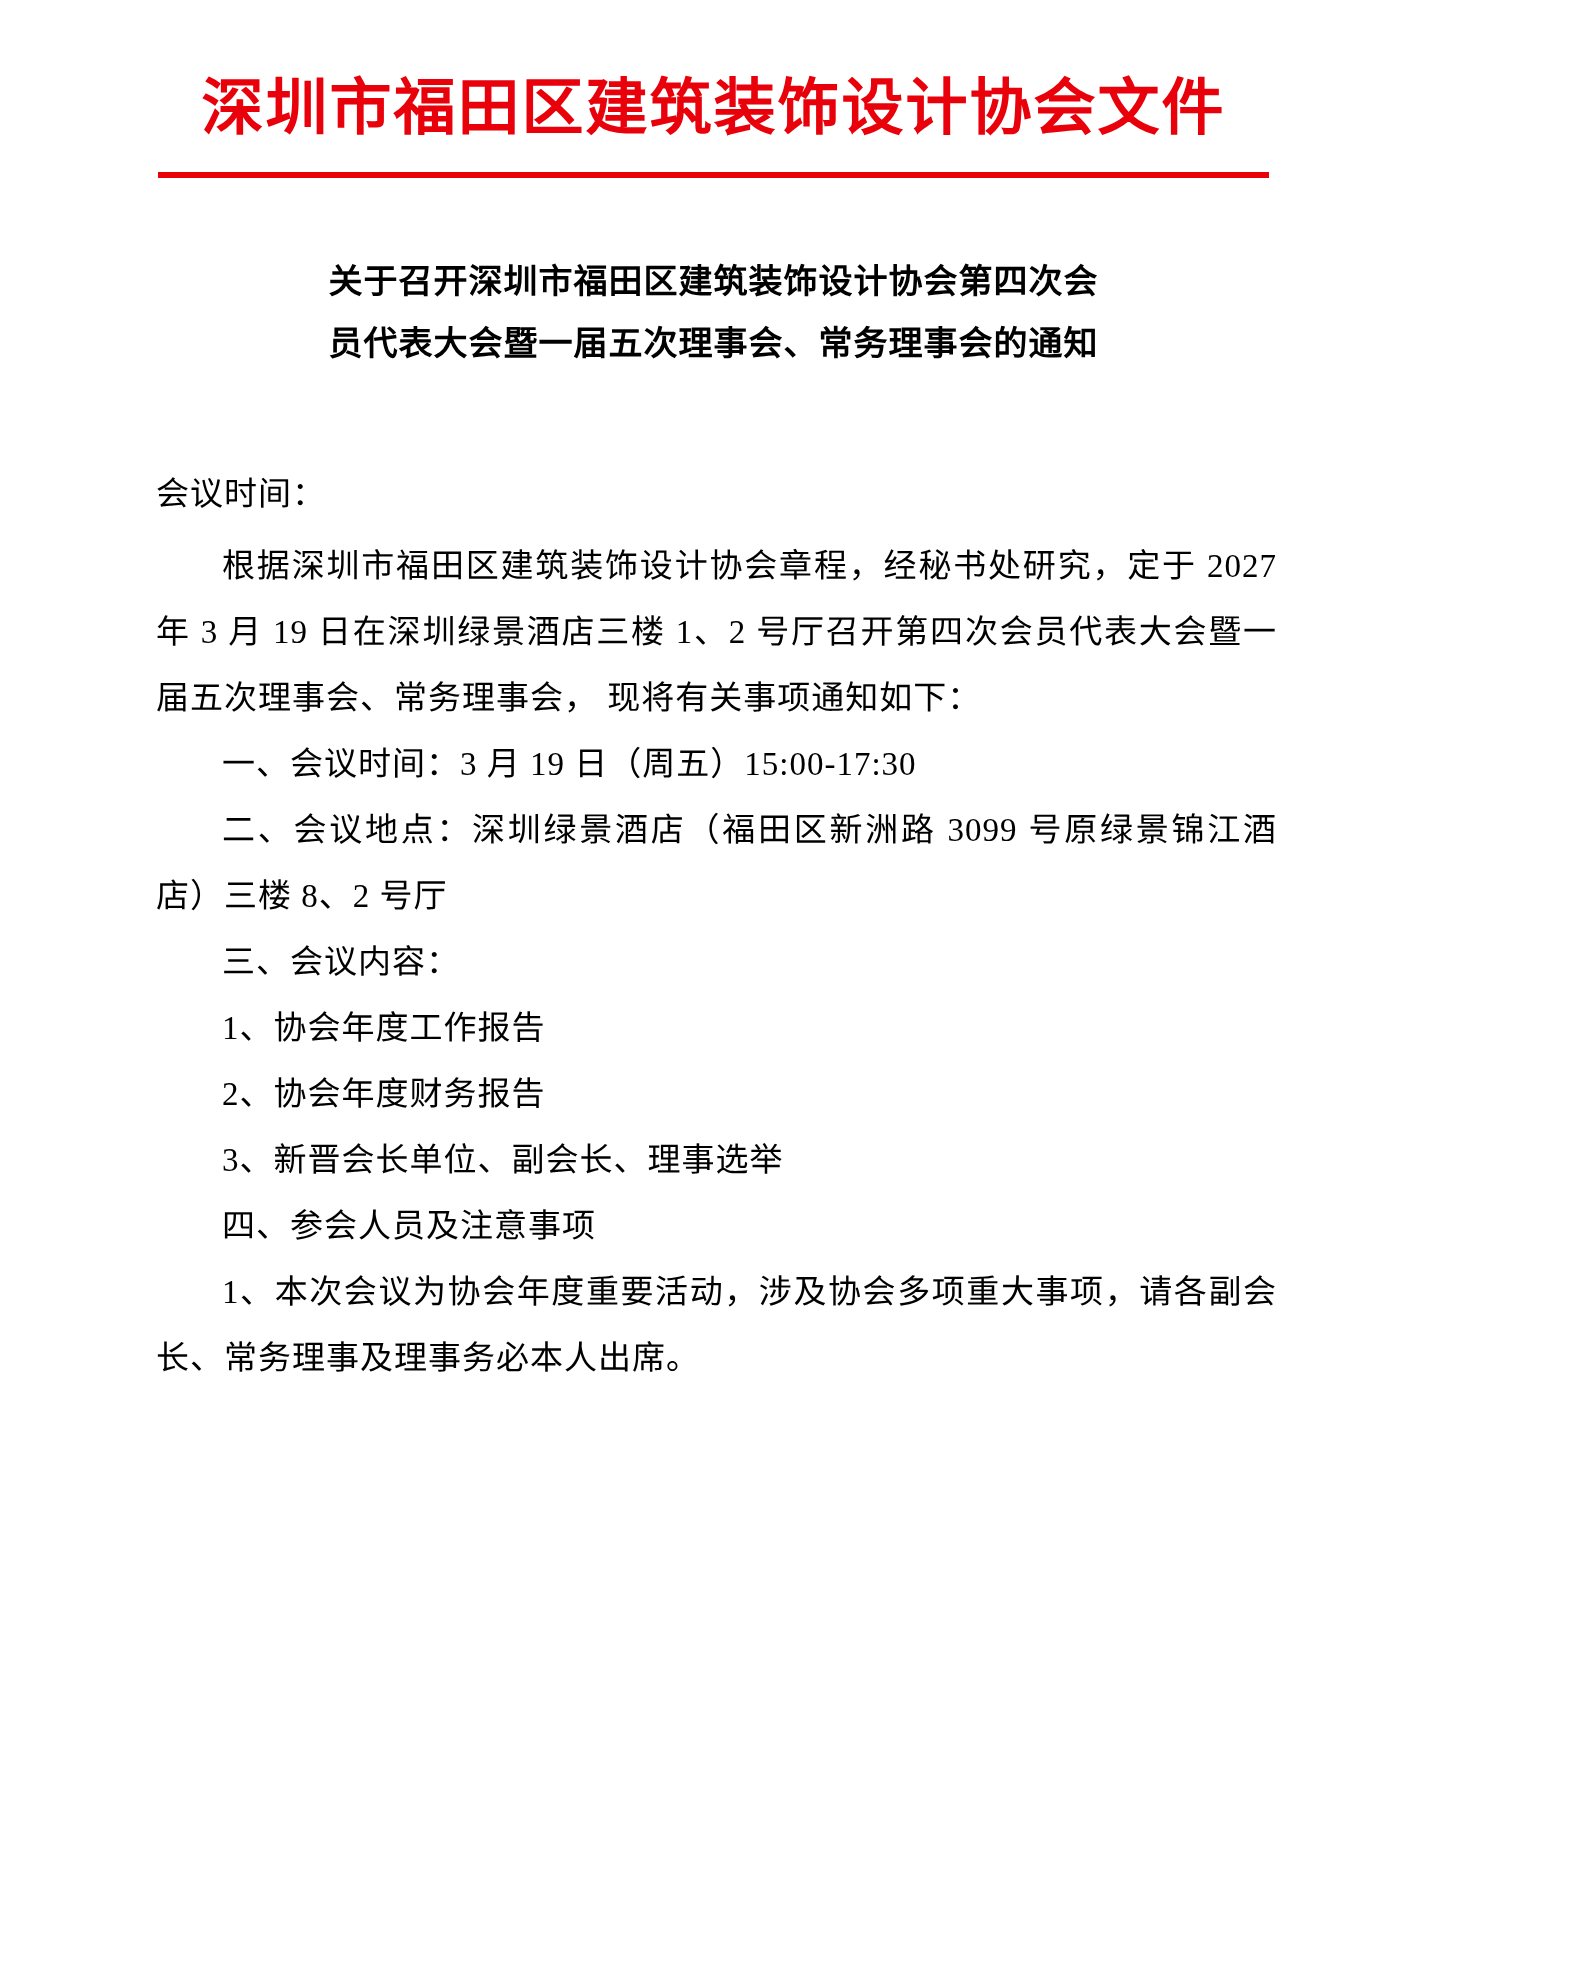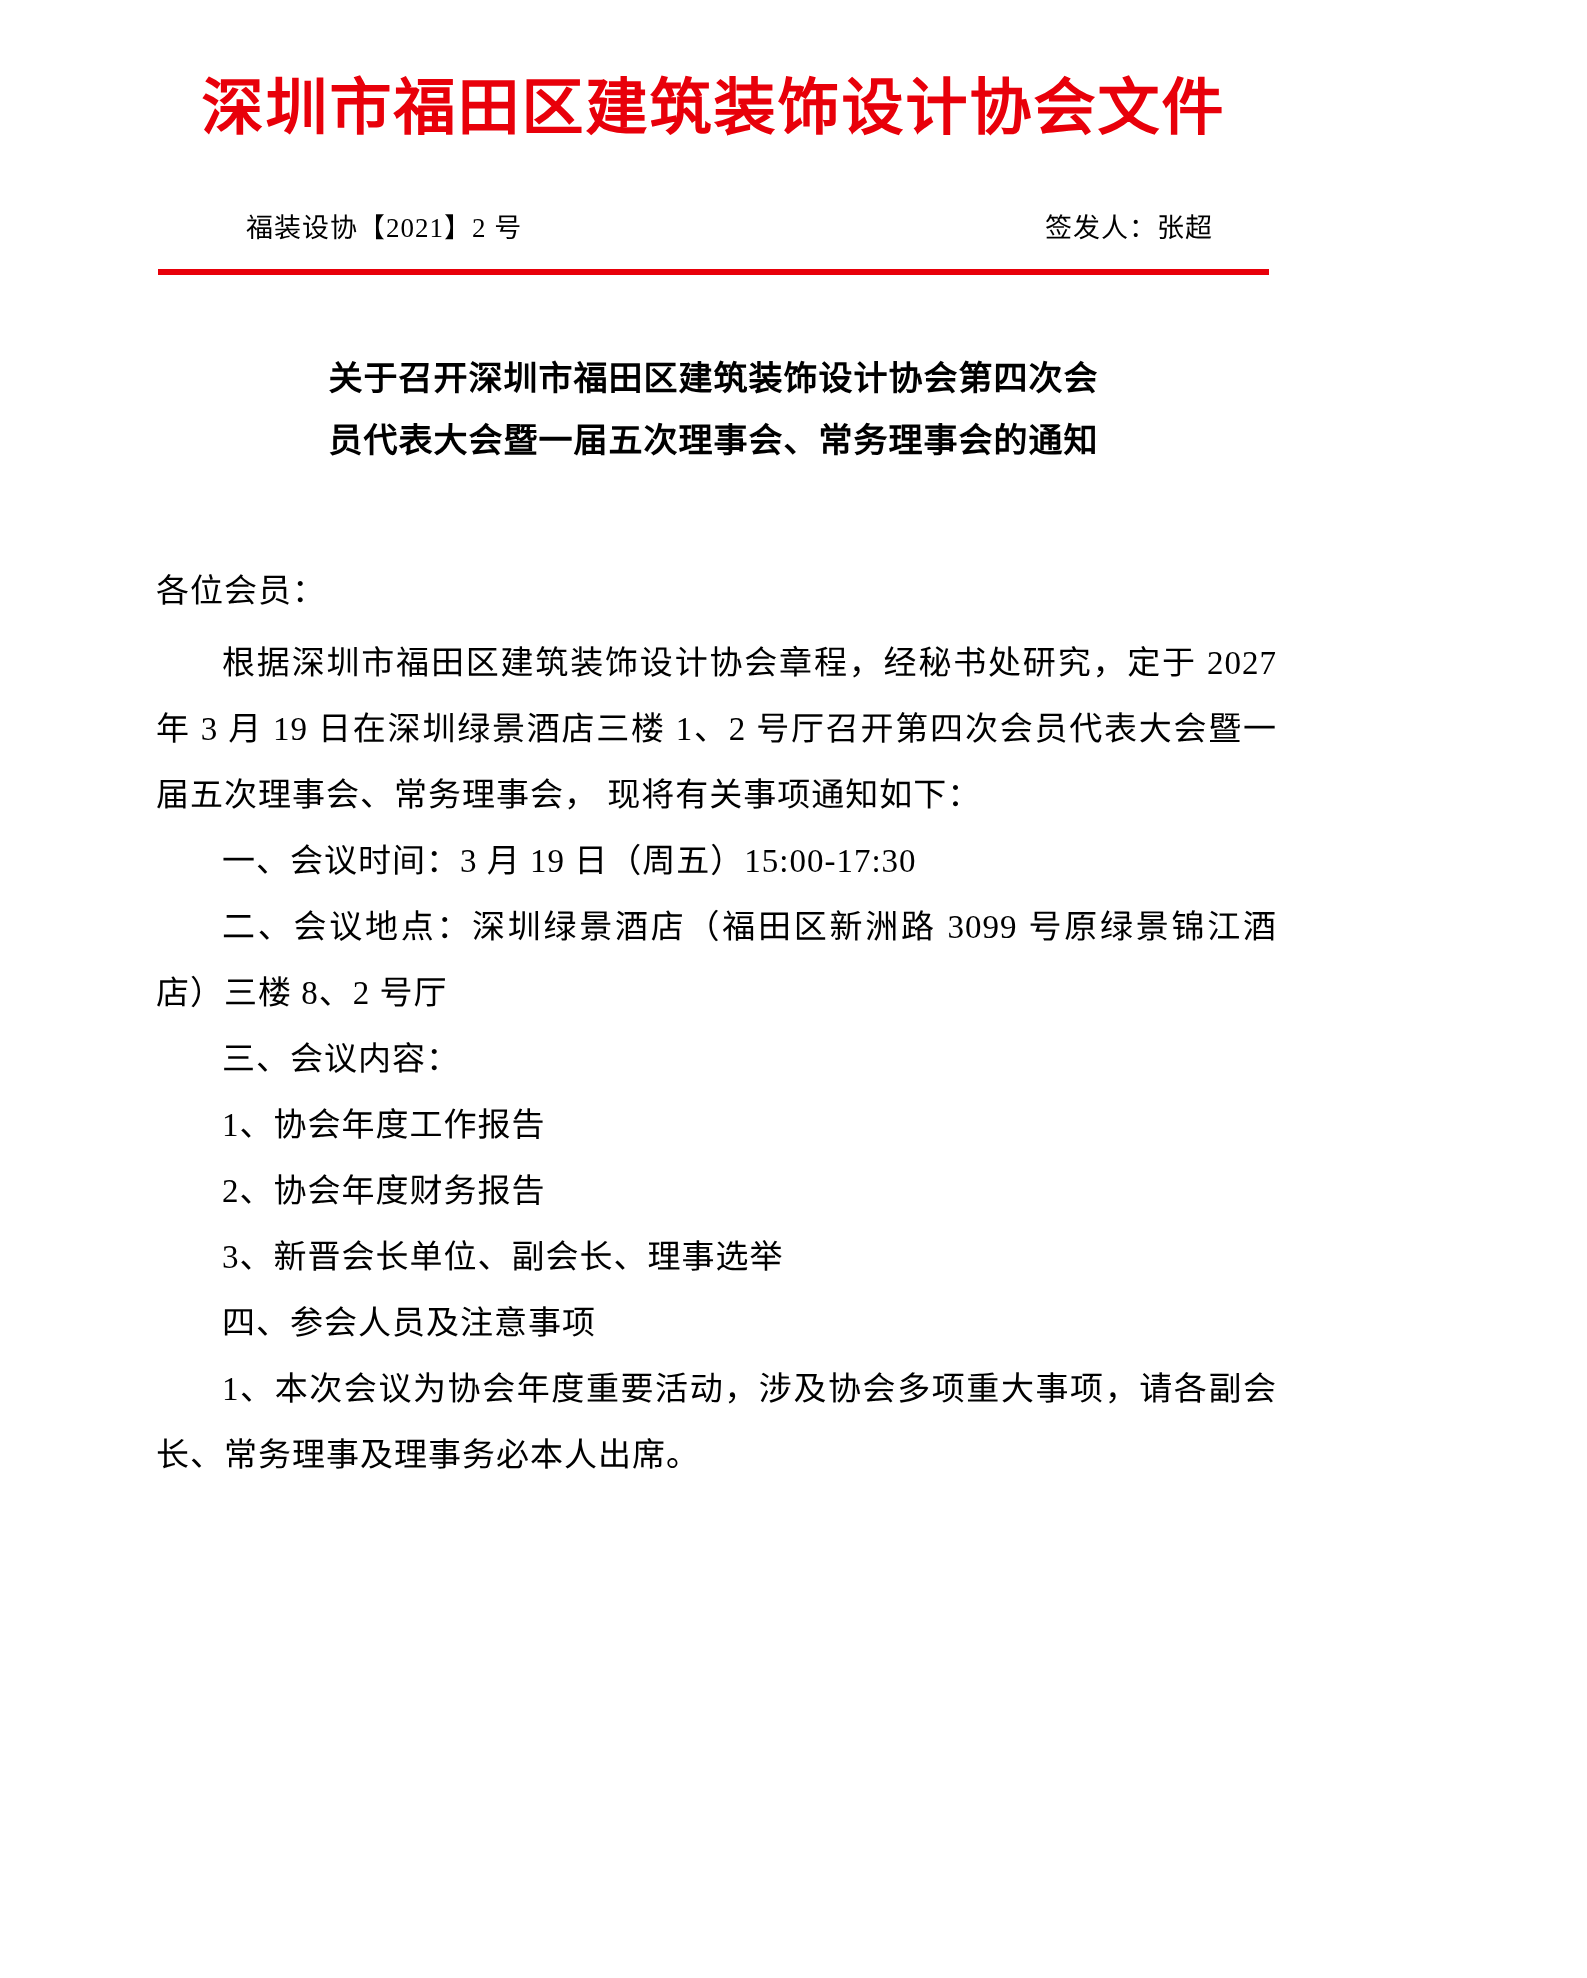--- a/index.html
+++ b/index.html
@@ -93,10 +93,6 @@
 
   <h1 class="doc-title">深圳市福田区建筑装饰设计协会文件</h1>
 
-  <div class="meta-row">
-    <span class="meta-left">福装设协【2021】2 号</span>
-    <span class="meta-right">签发人：张超</span>
-  </div>
 
   <div class="red-rule"></div>
 

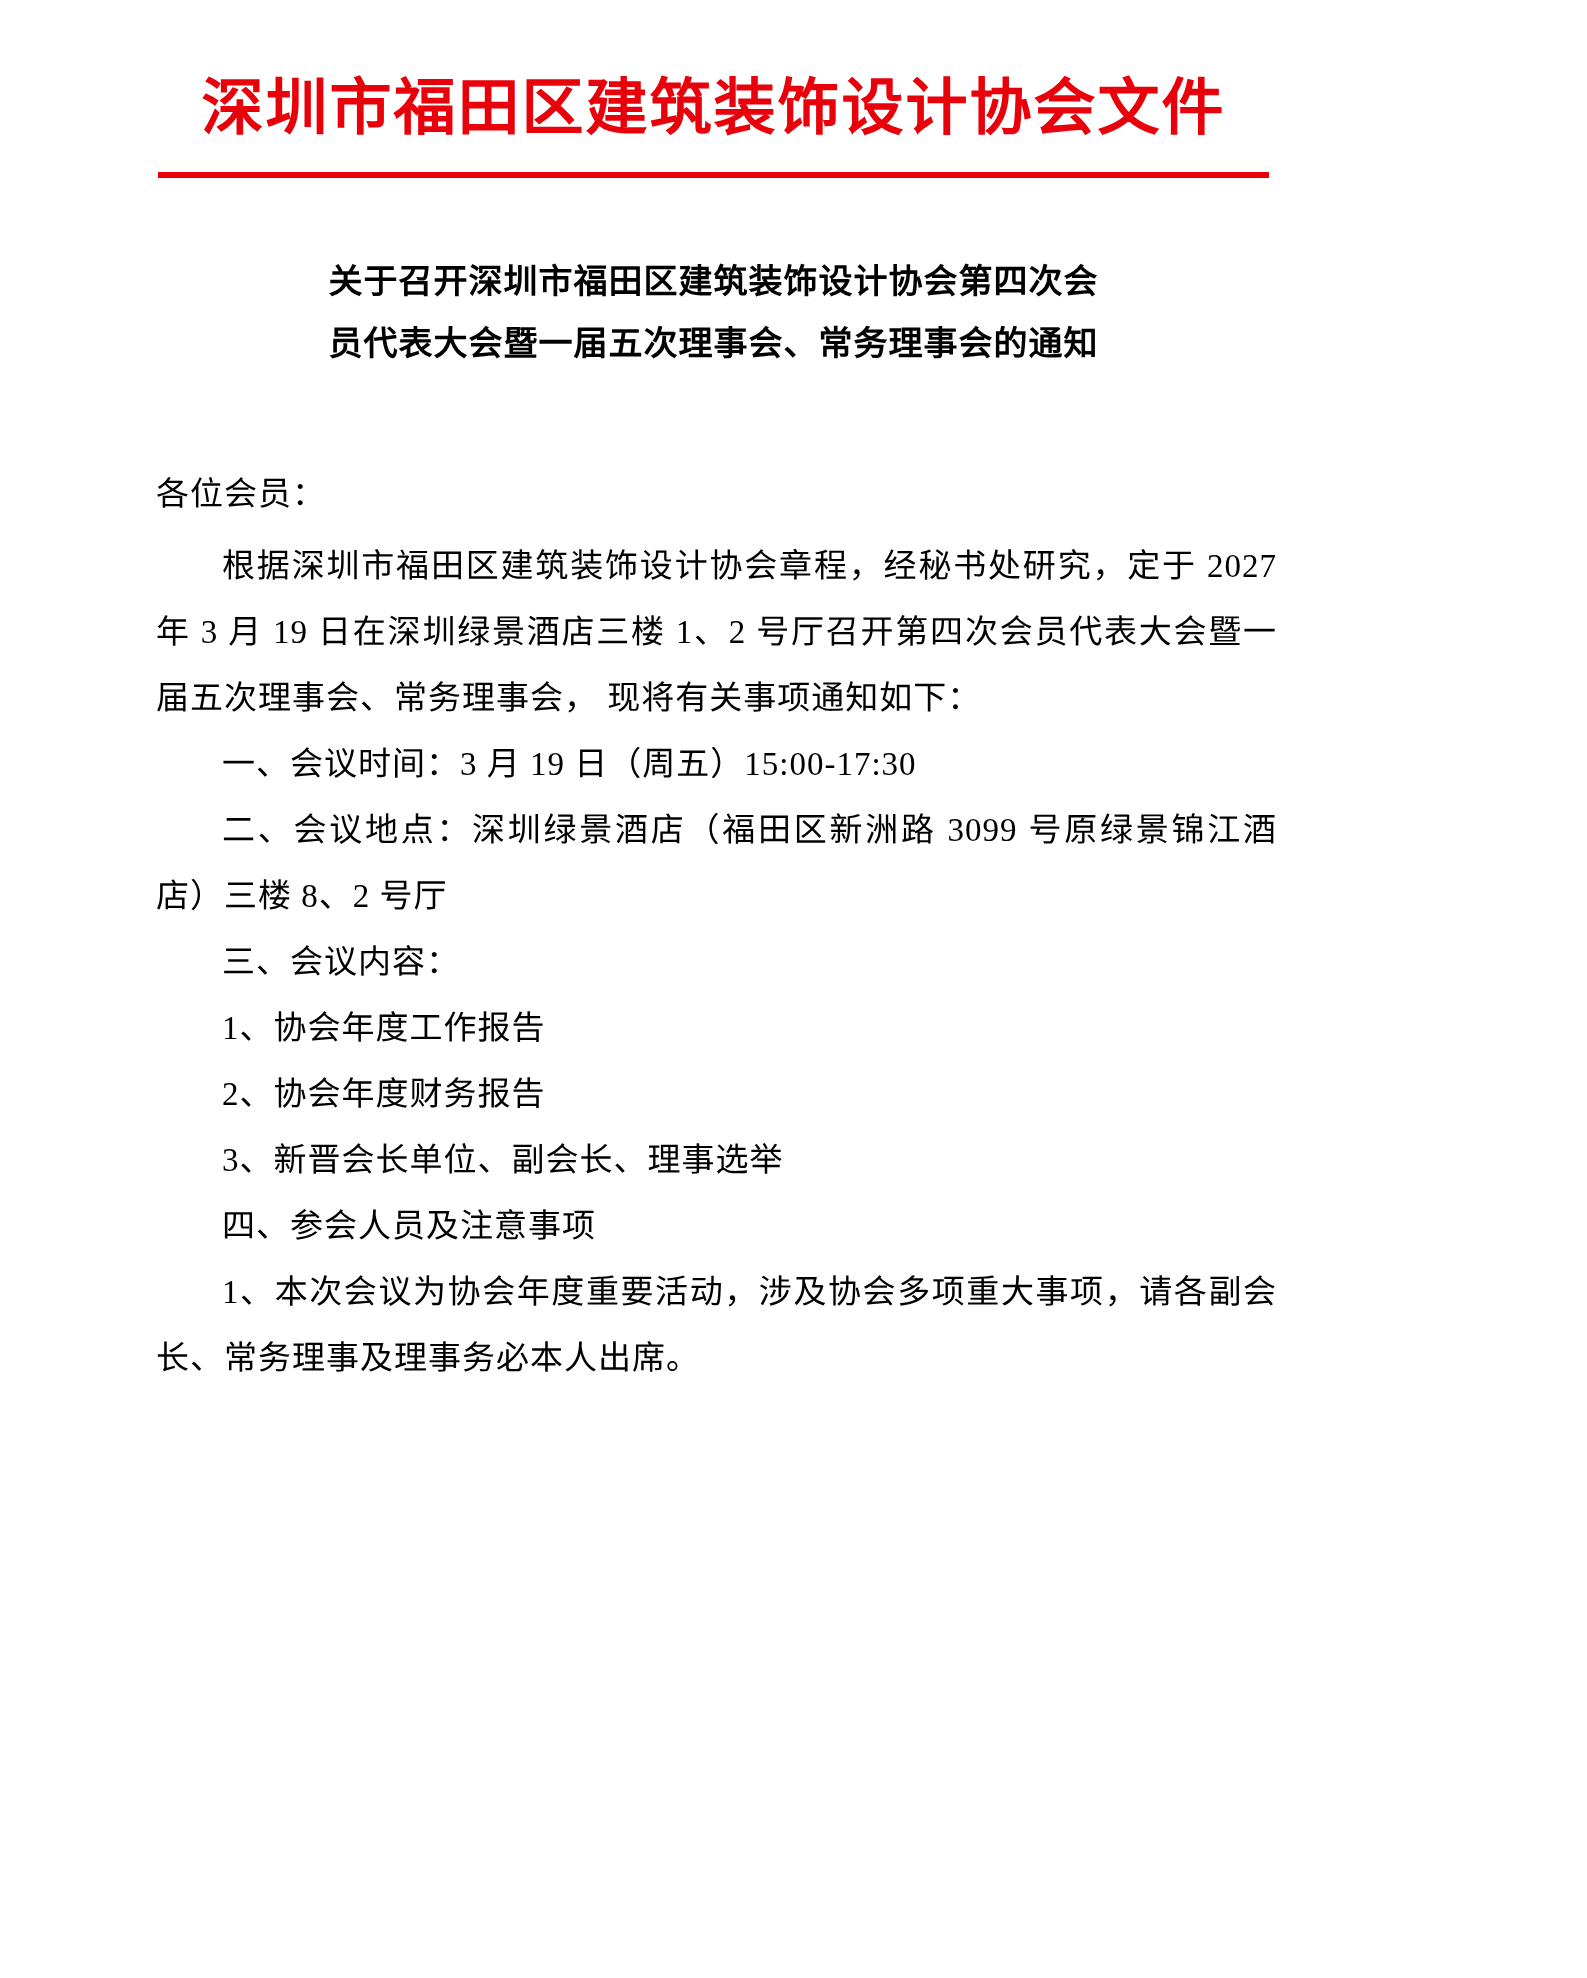--- a/index.html
+++ b/index.html
@@ -103,7 +103,7 @@
 
   <div class="body-block">
 
-    <p class="salutation">各位会员：</p>
+    <p class="salutation">会议时间：</p>
 
     <p class="para indent">根据深圳市福田区建筑装饰设计协会章程，经秘书处研究，定于 2027 年 3 月 19 日在深圳绿景酒店三楼 1、2 号厅召开第四次会员代表大会暨一届五次理事会、常务理事会， 现将有关事项通知如下：</p>
 

